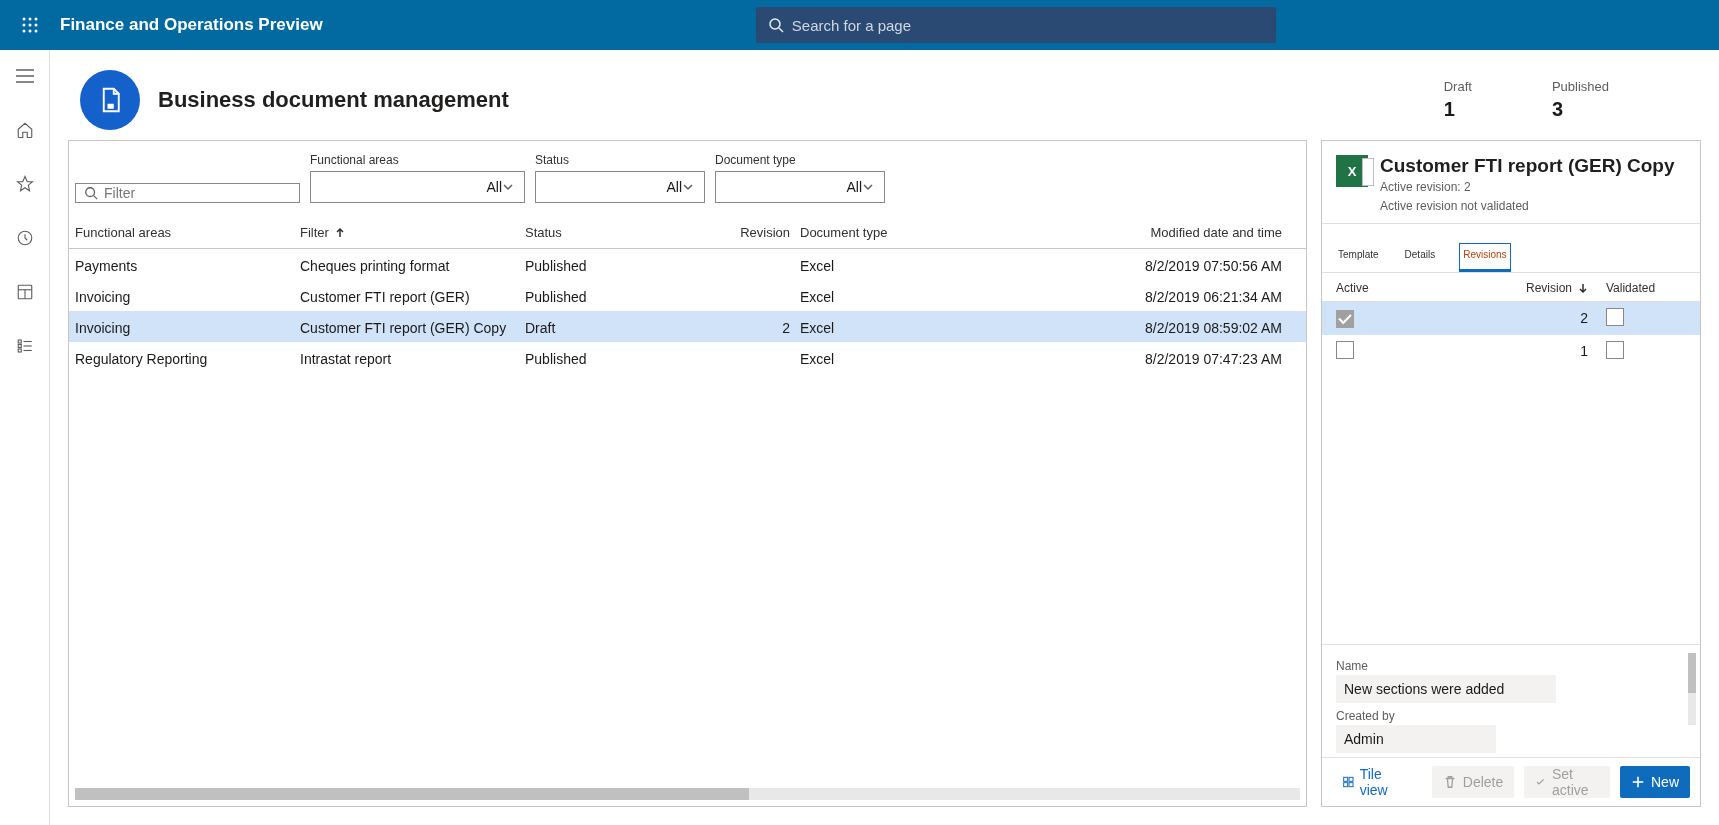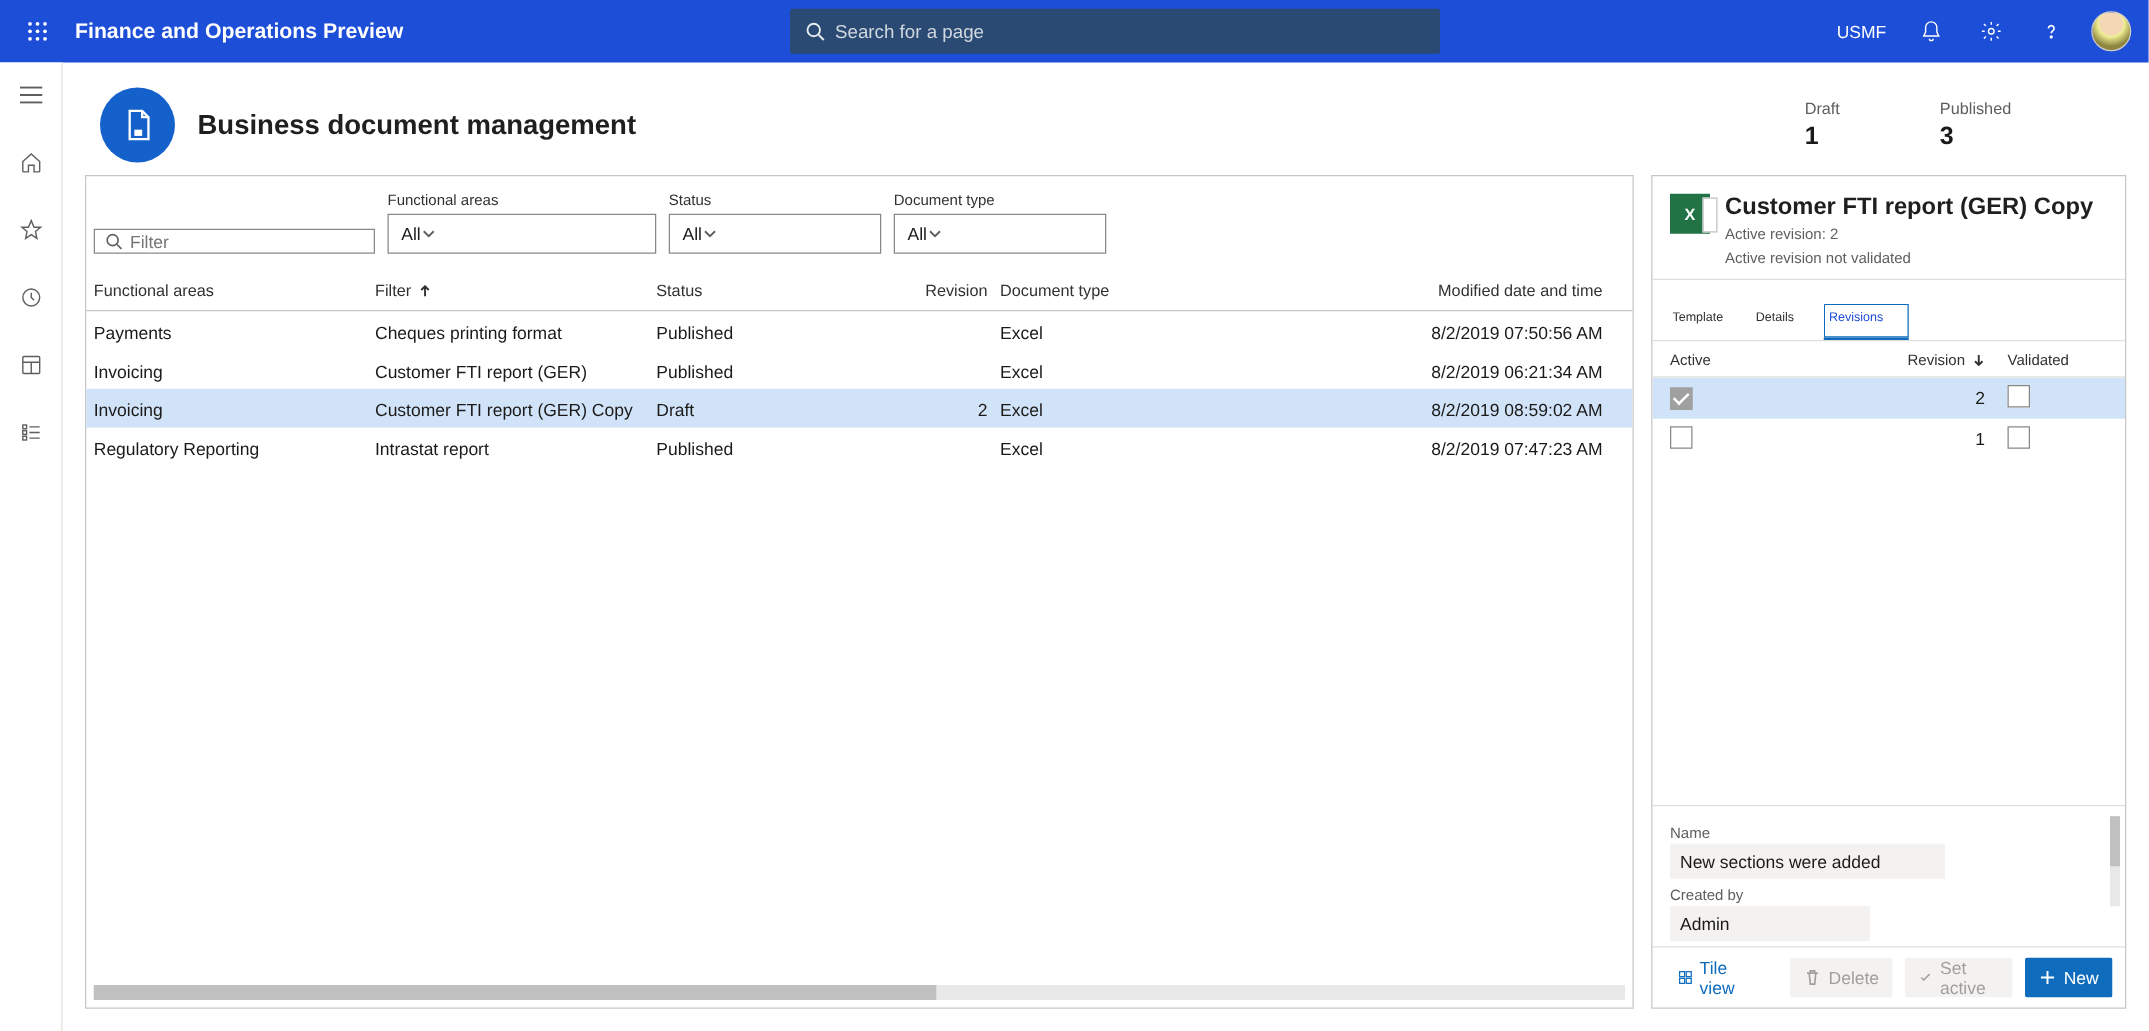--- a/index.html
+++ b/index.html
@@ -4,7 +4,7 @@
 <style>
   * { box-sizing: border-box; margin: 0; padding: 0; font-family: "Segoe UI", Arial, sans-serif; }
   body { width: 1719px; height: 825px; overflow: hidden; background: #fff; color: #1b1a19; }
-  .topbar { height: 50px; background: #1d4ed8; color: #fff; display: flex; align-items: center; padding: 0 10px; }
+  .topbar { height: 50px; background: #0369a1; color: #fff; display: flex; align-items: center; padding: 0 10px; }
   .waffle { width: 40px; height: 40px; display:flex; align-items:center; justify-content:center; cursor:pointer; }
   .app-title { font-size: 17px; font-weight: 600; margin-left: 10px; }
   .search-wrap { flex:1; display:flex; justify-content:center; }

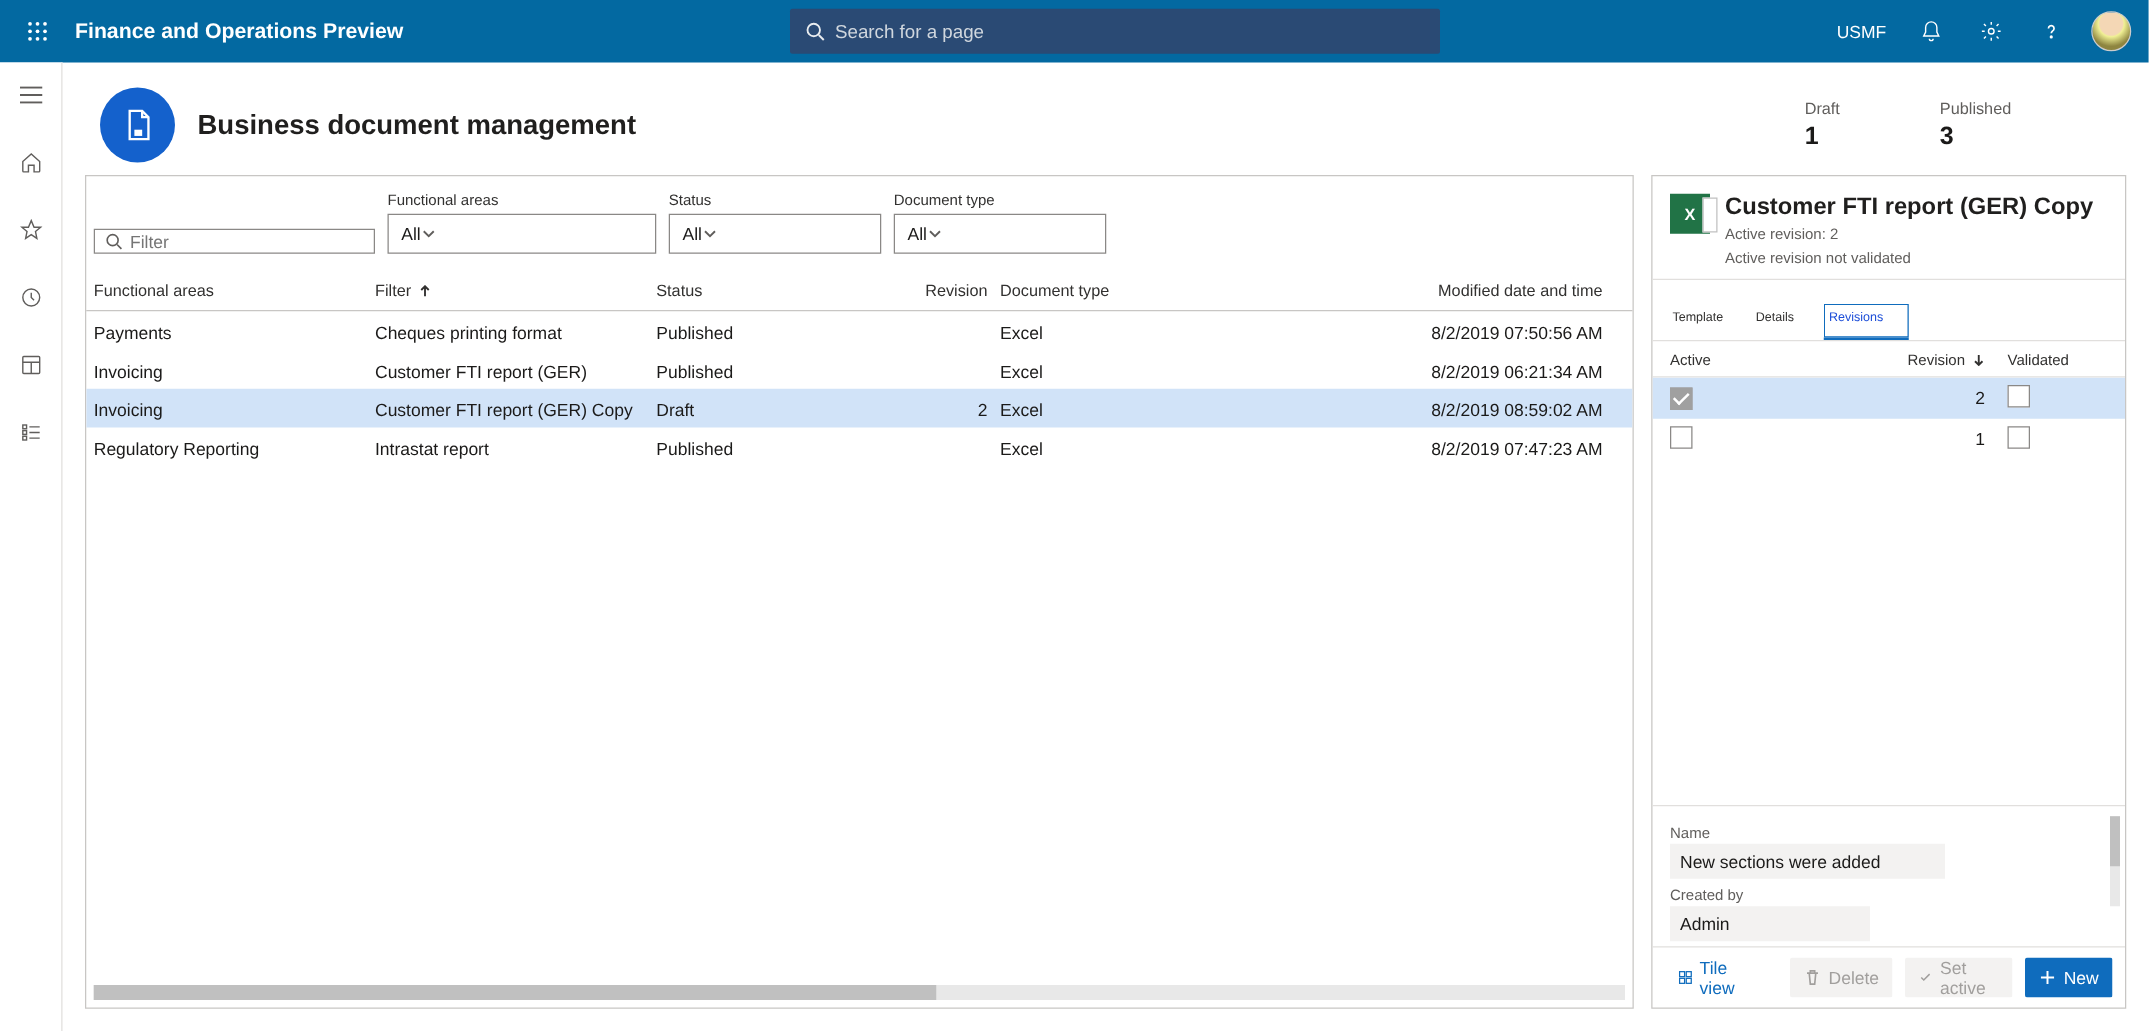--- a/index.html
+++ b/index.html
@@ -114,30 +114,6 @@
       <input placeholder="Search for a page" style="">
     </div>
   </div>
-  <div class="top-right">
-    <div class="legal-entity">USMF</div>
-    <div class="top-icon">
-      <svg width="18" height="18" viewBox="0 0 24 24" fill="none" stroke="#fff" stroke-width="1.5">
-          <path d="M6 8a6 6 0 1 1 12 0v5l2 4H4l2-4V8z"></path>
-          <path d="M10 20a2 2 0 0 0 4 0"></path>
-        </svg>
-    </div>
-    <div class="top-icon">
-      <svg width="18" height="18" viewBox="0 0 24 24" fill="none" stroke="#fff" stroke-width="1.5">
-          <circle cx="12" cy="12" r="3"></circle>
-          <path d="M12 2v3M12 19v3M4.2 4.2l2.1 2.1M17.7 17.7l2.1 2.1M2 12h3M19 12h3M4.2 19.8l2.1-2.1M17.7 6.3l2.1-2.1"></path>
-        </svg>
-    </div>
-    <div class="top-icon">
-      <svg width="18" height="18" viewBox="0 0 24 24" fill="none" stroke="#fff" stroke-width="1.8">
-          <path d="M9 9a3 3 0 1 1 4.5 2.6C12.5 12.5 12 13 12 14"></path>
-          <circle cx="12" cy="18" r="0.8" fill="#fff"></circle>
-        </svg>
-    </div>
-    <div class="top-icon">
-      <div class="avatar"></div>
-    </div>
-  </div>
 </div>
 
 <div class="main-wrap">

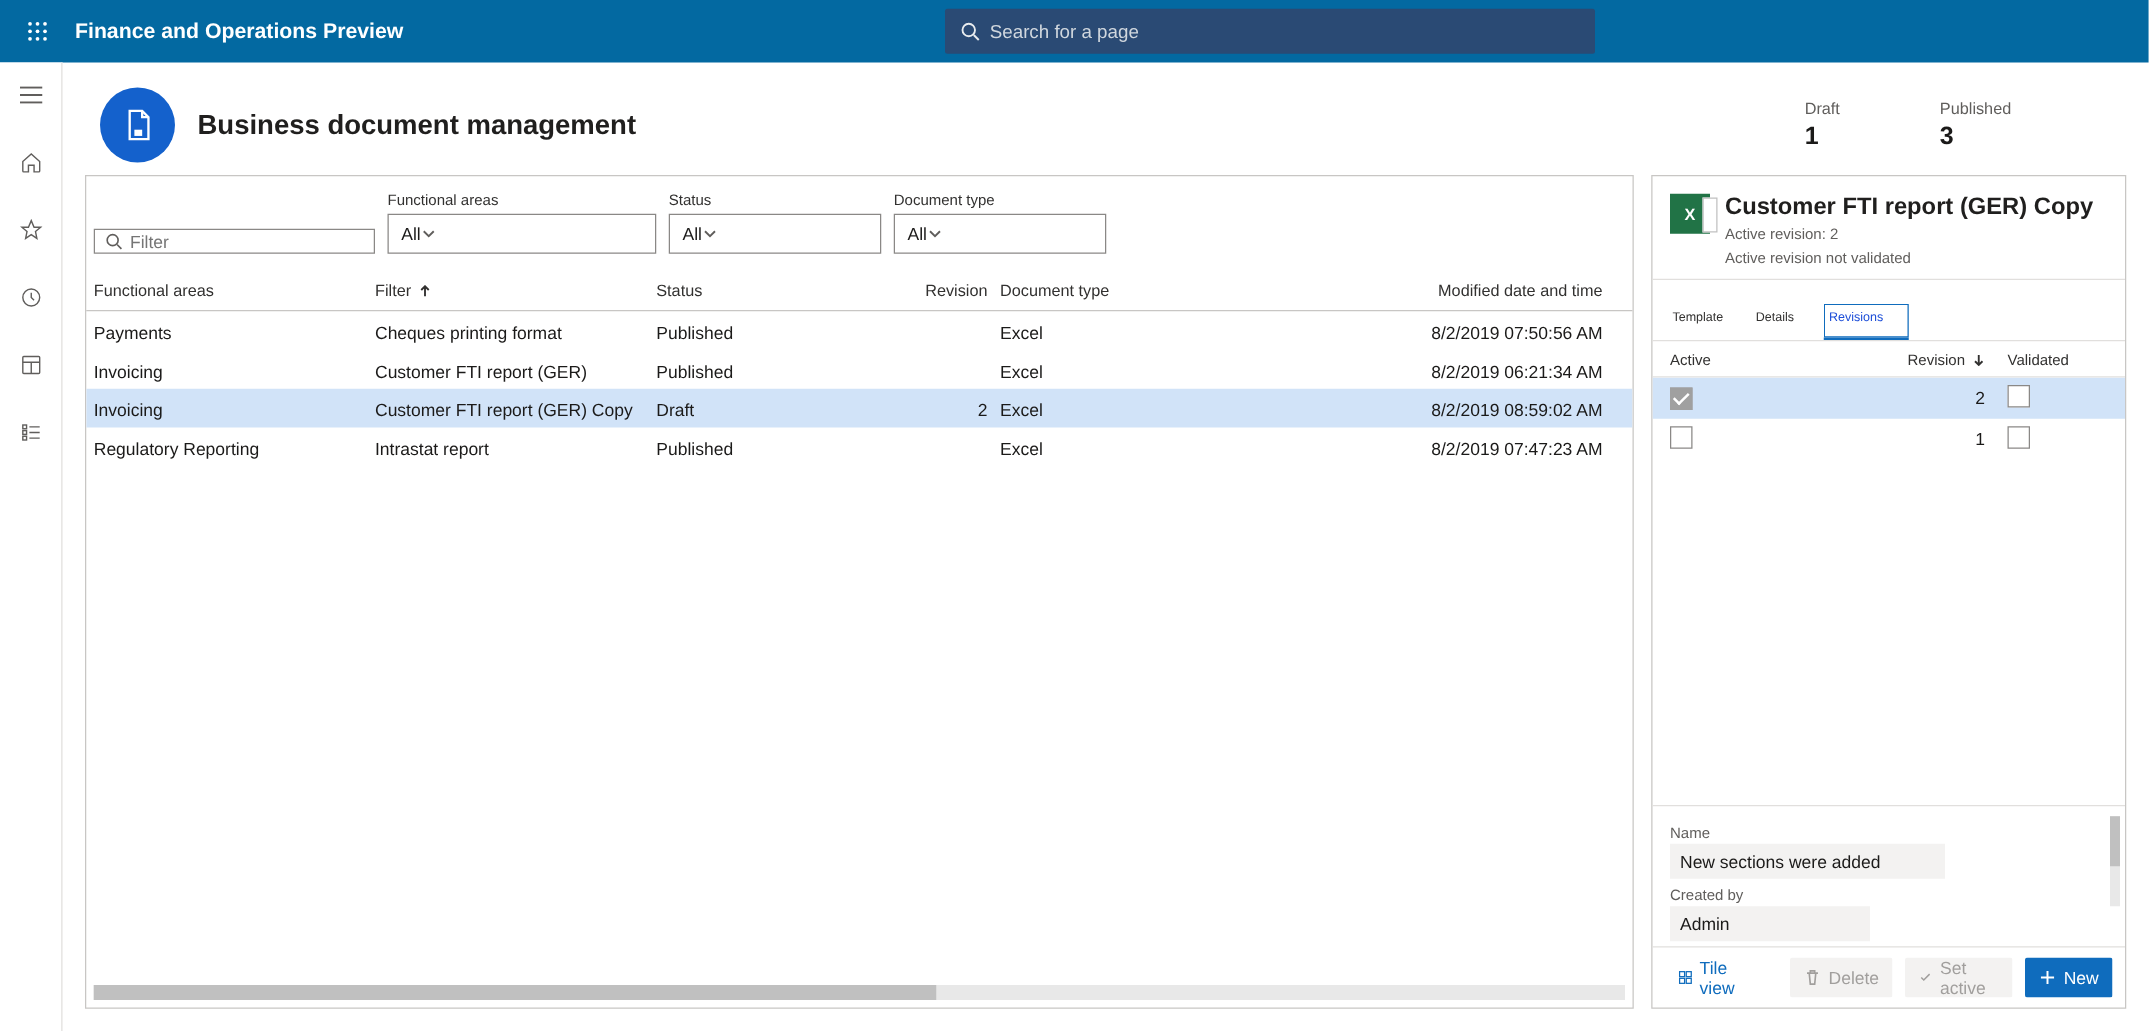--- a/index.html
+++ b/index.html
@@ -38,7 +38,7 @@
   .filter-input input { border:none; outline:none; flex:1; font-size:14px; background:transparent; }
   .dd-group { display:flex; flex-direction:column; }
   .dd-label { font-size:12px; color:#323130; margin-bottom:4px; }
-  .dropdown { width: 215px; height:32px; border:1px solid #8a8886; display:flex; align-items:center; justify-content:flex-start; padding:0 10px; font-size:14px; cursor:pointer; }
+  .dropdown { width: 215px; height:32px; border:1px solid #8a8886; display:flex; align-items:center; justify-content:flex-end; padding:0 10px; font-size:14px; cursor:pointer; }
   .dropdown.small { width: 170px; }
 
   .grid-head { display:flex; border-bottom:1px solid #c8c6c4; margin-top:14px; font-size:13px; color:#323130; font-weight:400; padding:8px 6px; }

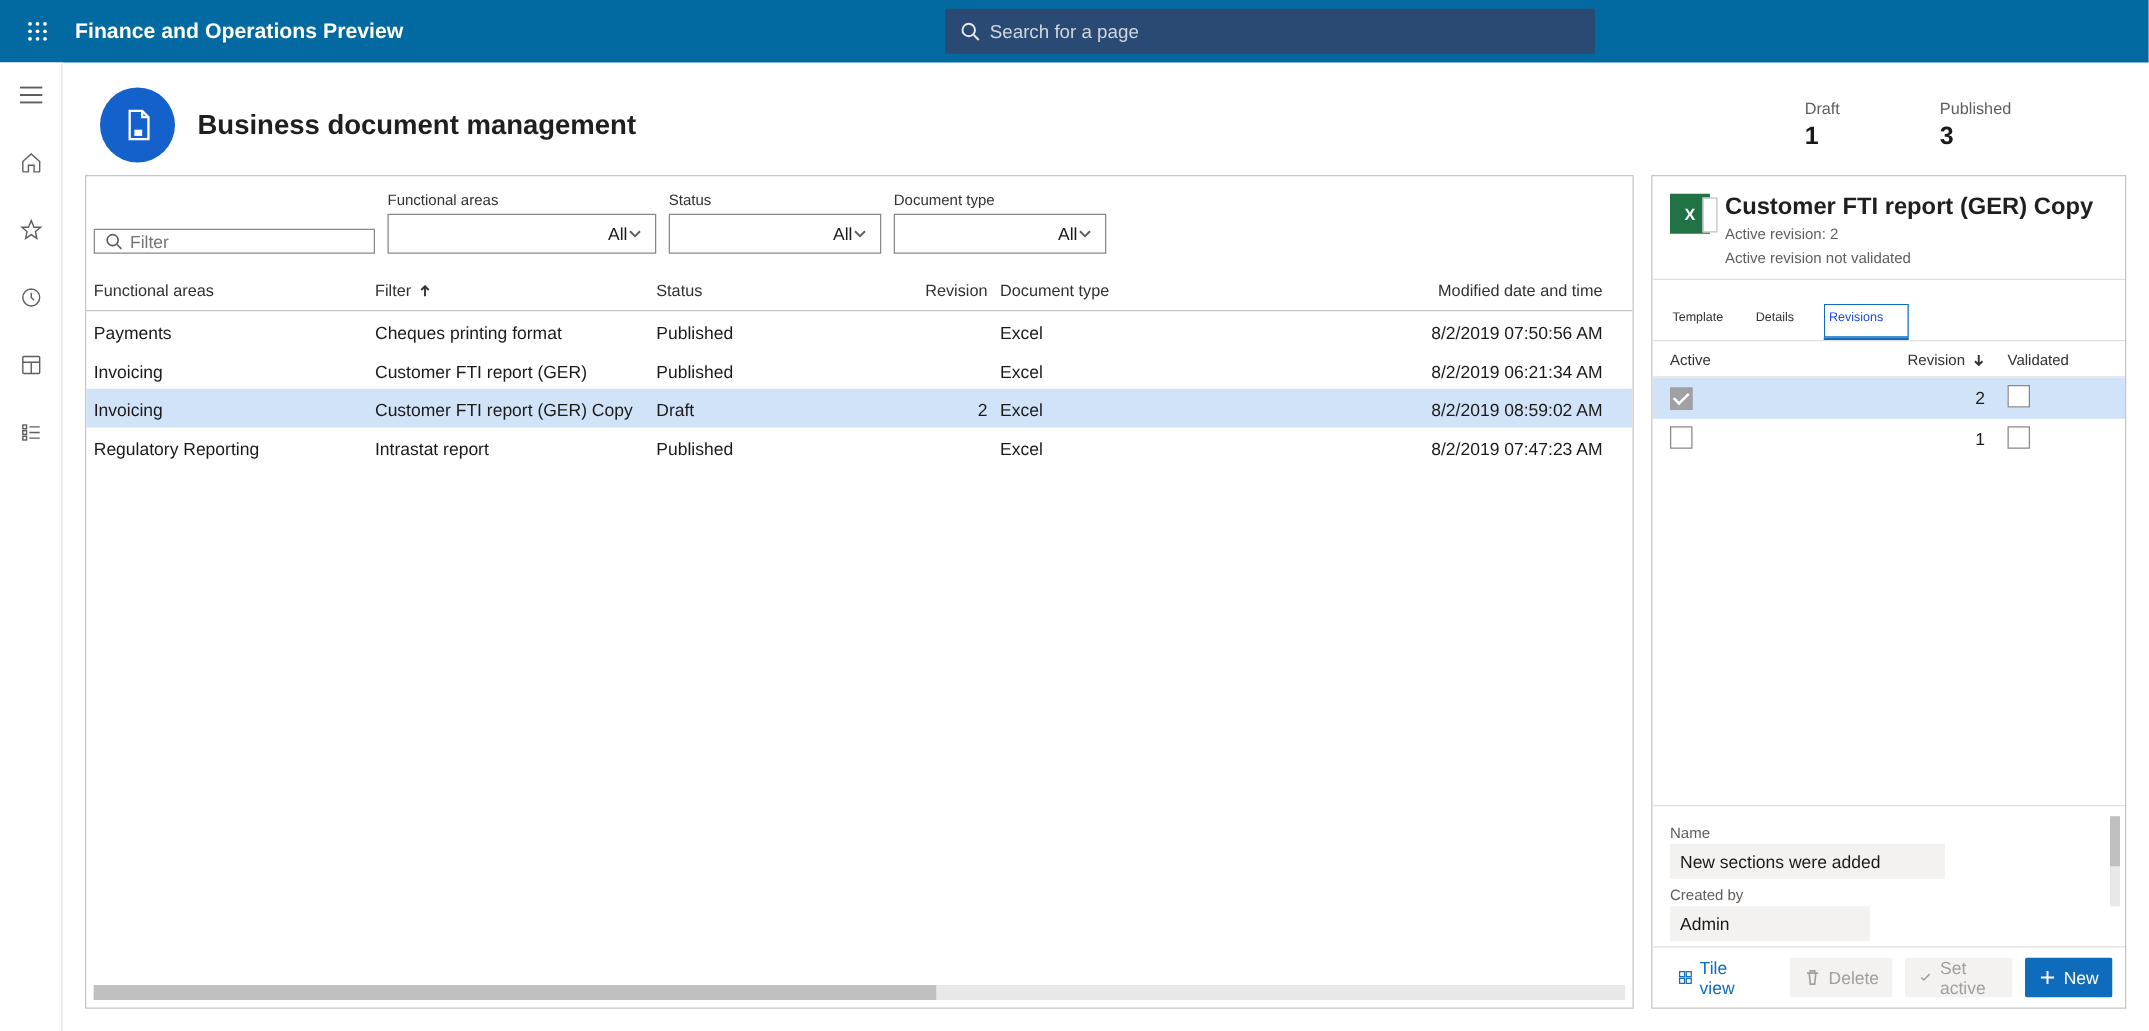--- a/index.html
+++ b/index.html
@@ -63,7 +63,7 @@
   .detail-sub { font-size:12px; color:#605e5c; line-height:1.4; margin-top:2px;}
   .tabs { display:flex; padding: 8px 14px 0 14px; gap:22px; border-bottom:1px solid #e1dfdd; }
   .tab { font-size:10px; padding:6px 2px 10px 2px; cursor:pointer; color:#323130;margin-top:11px; }
-  .tab.active { color:#1d4ed8; border-bottom:2px solid #0f6cbd; box-shadow: inset 0 0 0 1px #0f6cbd; padding-left:4px; padding-right:20px;}
+  .tab.active { color:#c2410c; border-bottom:2px solid #0f6cbd; box-shadow: inset 0 0 0 1px #0f6cbd; padding-left:4px; padding-right:4px;}
   .rev-grid-head { display:flex; font-size:12px; color:#323130; padding:8px 14px 6px 14px; border-bottom:1px solid #e1dfdd; }
   .rcol-active { width:120px; }
   .rcol-rev { flex:1; text-align:right; padding-right:18px; display:flex; justify-content:flex-end; align-items:center; gap:6px;}

